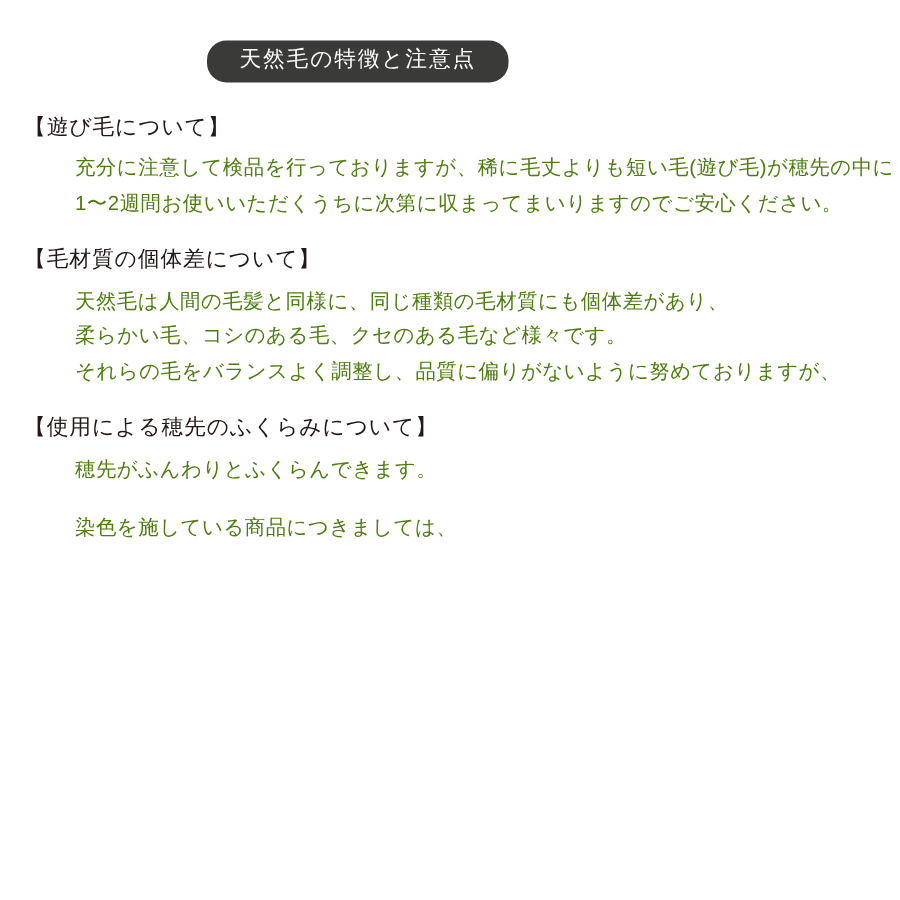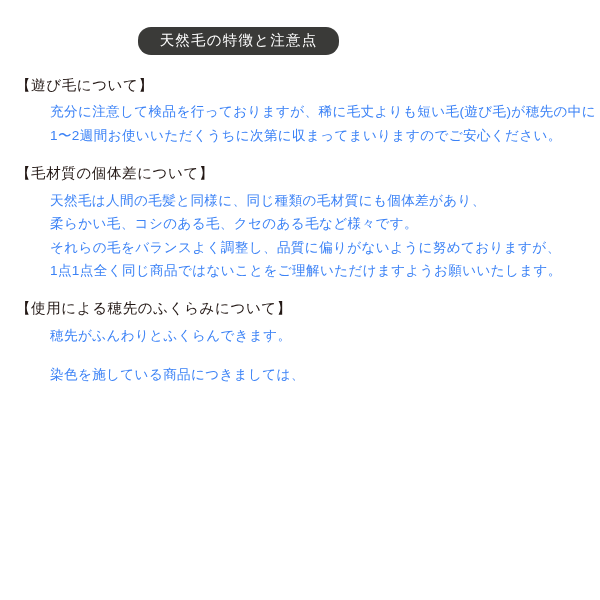--- a/index.html
+++ b/index.html
@@ -57,7 +57,7 @@
     font-size: 13.6px;
     letter-spacing: 0.35px;
     line-height: 1.72;
-    color: #3b82f6;
+    color: #4d7c0f;
     white-space: nowrap;
   }
   .sec-asobi { margin-top: 6px; }

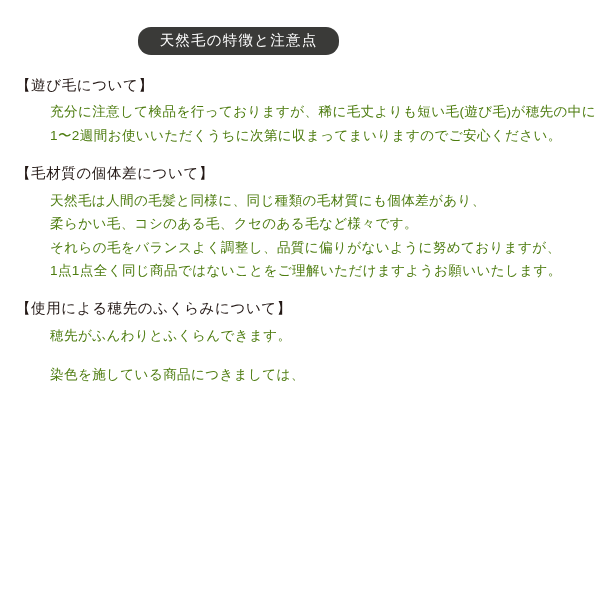--- a/index.html
+++ b/index.html
@@ -88,7 +88,6 @@
       <div class="line">天然毛は人間の毛髪と同様に、同じ種類の毛材質にも個体差があり、</div>
       <div class="line">柔らかい毛、コシのある毛、クセのある毛など様々です。</div>
       <div class="line">それらの毛をバランスよく調整し、品質に偏りがないように努めておりますが、</div>
-      <div class="line">1点1点全く同じ商品ではないことをご理解いただけますようお願いいたします。</div>
     </div>
   </div>
 

